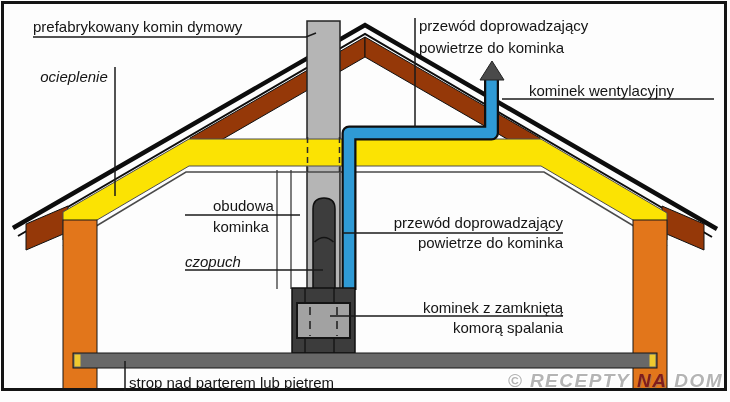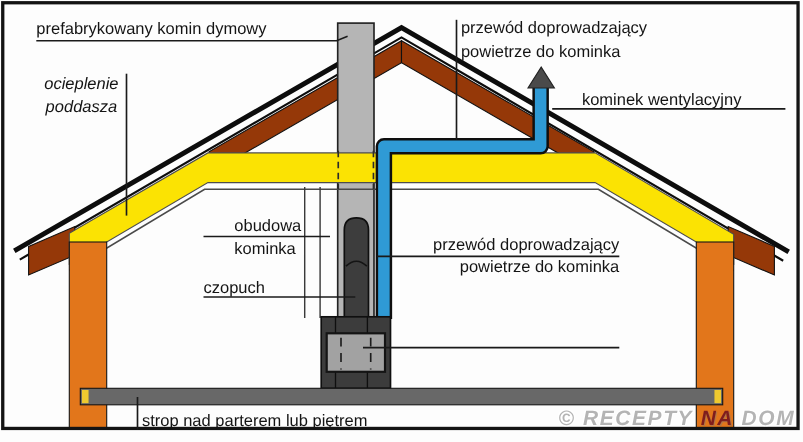--- a/index.html
+++ b/index.html
@@ -94,7 +94,6 @@
 
   <div class="lbl ctr" style="left:33px;top:66px;width:82px;">
     <span class="ln">ocieplenie</span>
-    <span class="ln">poddasza</span>
   </div>
 
   <div class="lbl" style="left:185px;top:195px;margin-left:28px;">

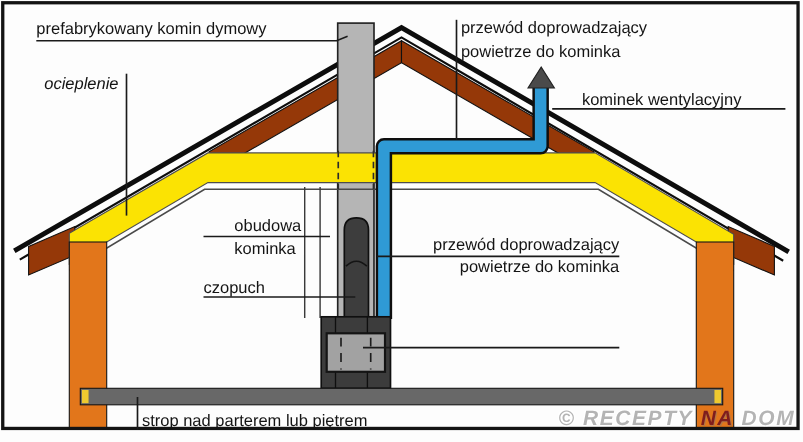--- a/index.html
+++ b/index.html
@@ -101,7 +101,7 @@
     <span class="ln">kominka</span>
   </div>
 
-  <div class="lbl" style="left:185px;top:251px;">
+  <div class="lbl" style="left:185px;top:251px;font-style:italic;">
     <span class="ln">czopuch</span>
   </div>
 

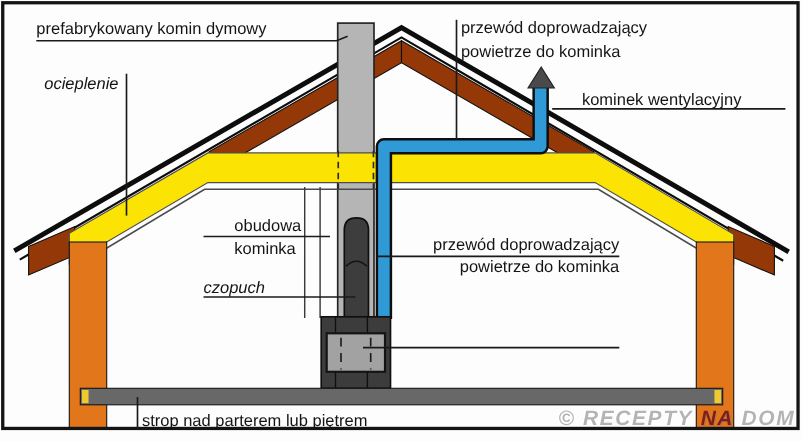--- a/index.html
+++ b/index.html
@@ -120,6 +120,7 @@
   </div>
 
   <div class="lbl ra" style="right:167px;top:298px;">
+    <span class="ln">kominek z zamkniętą</span>
   </div>
 
   <div class="lbl" style="left:129px;top:372px;">

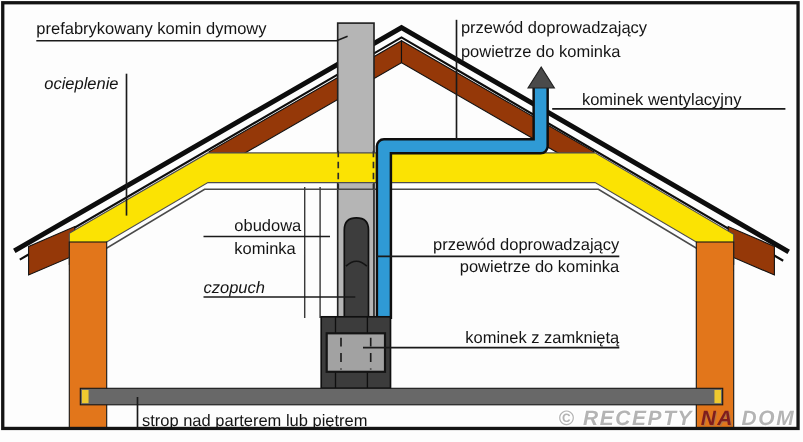--- a/index.html
+++ b/index.html
@@ -121,6 +121,7 @@
 
   <div class="lbl ra" style="right:167px;top:298px;">
     <span class="ln">kominek z zamkniętą</span>
+    <span class="ln">komorą spalania</span>
   </div>
 
   <div class="lbl" style="left:129px;top:372px;">

